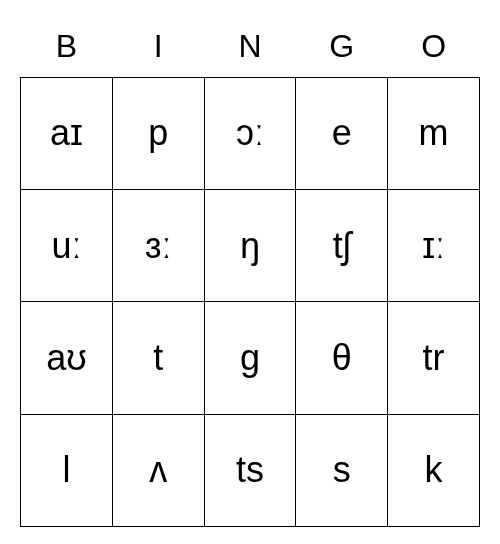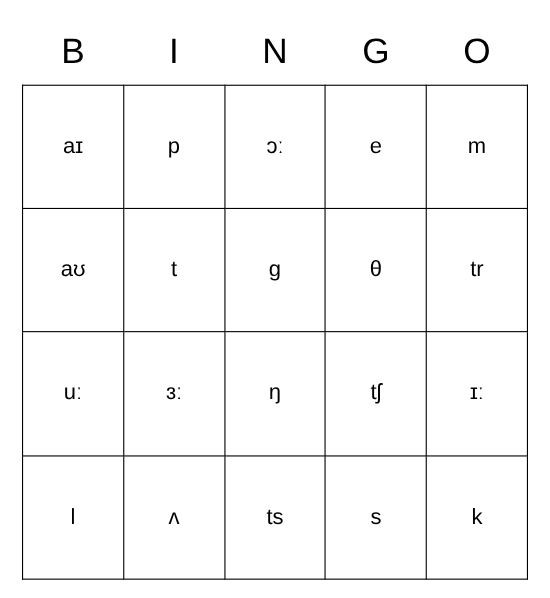--- a/index.html
+++ b/index.html
@@ -34,7 +34,7 @@
       border: 1.5px solid #000000;
       text-align: center;
       vertical-align: middle;
-      font-size: 20px;
+      font-size: 36px;
     }
 
     .bingo-table .header-row th {

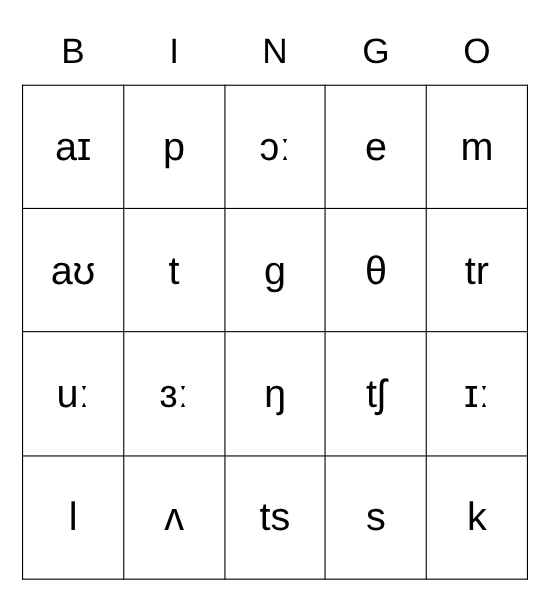--- a/index.html
+++ b/index.html
@@ -72,18 +72,18 @@
           <td>m</td>
         </tr>
         <tr>
+          <td>uː</td>
+          <td>ɜː</td>
+          <td>ŋ</td>
+          <td>tʃ</td>
+          <td>ɪː</td>
+        </tr>
+        <tr>
           <td>aʊ</td>
           <td>t</td>
           <td>g</td>
           <td>θ</td>
           <td>tr</td>
-        </tr>
-        <tr>
-          <td>uː</td>
-          <td>ɜː</td>
-          <td>ŋ</td>
-          <td>tʃ</td>
-          <td>ɪː</td>
         </tr>
         <tr>
           <td>l</td>

